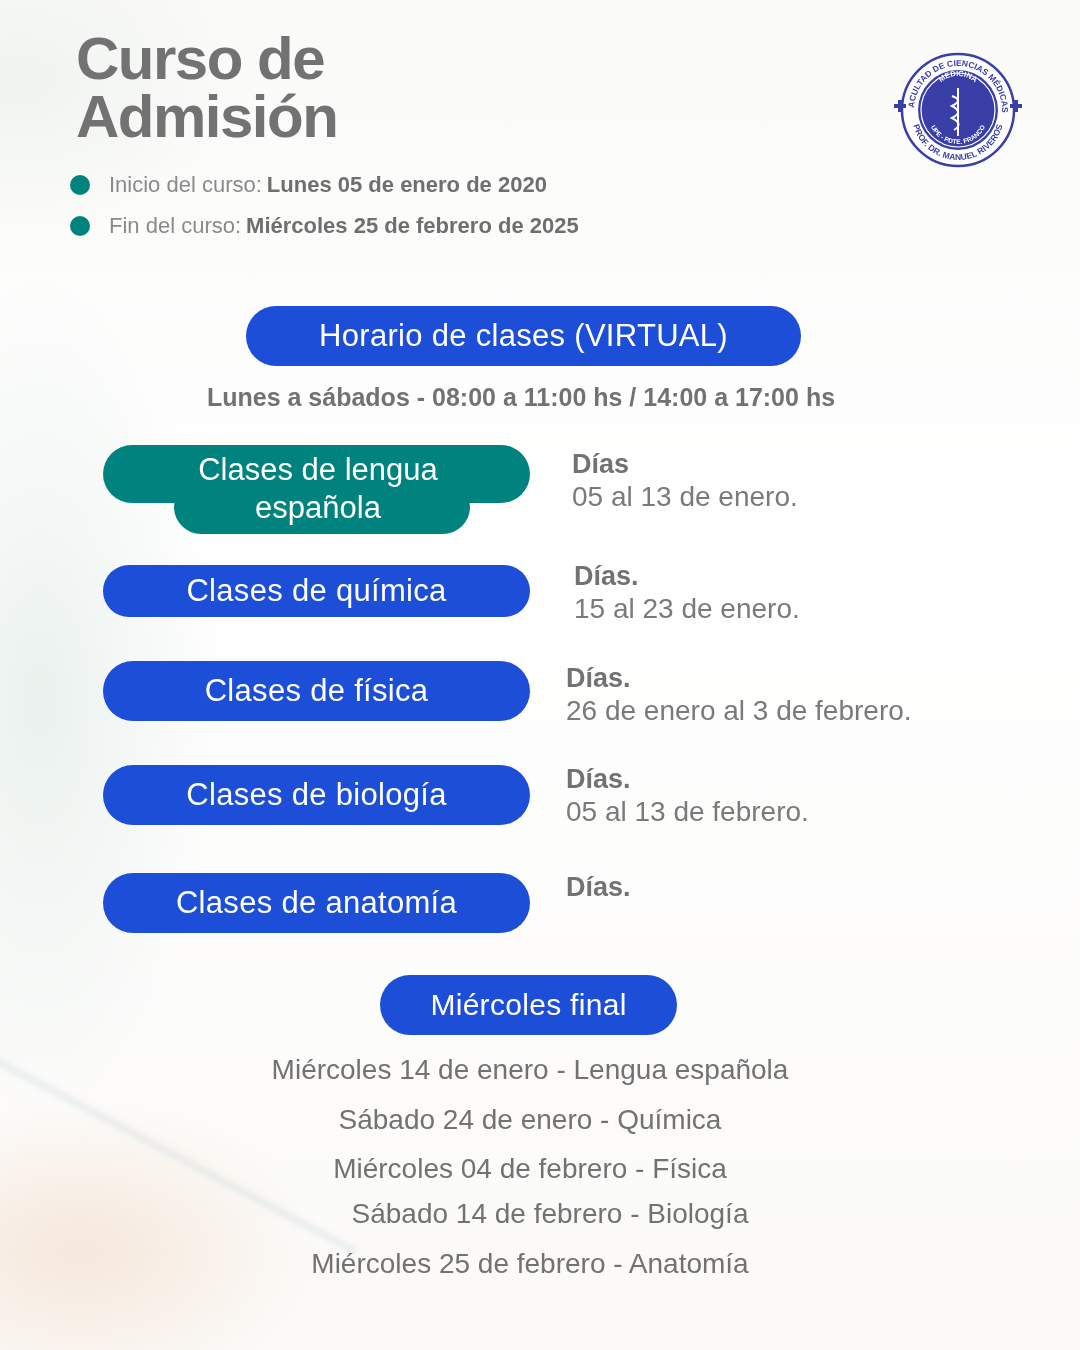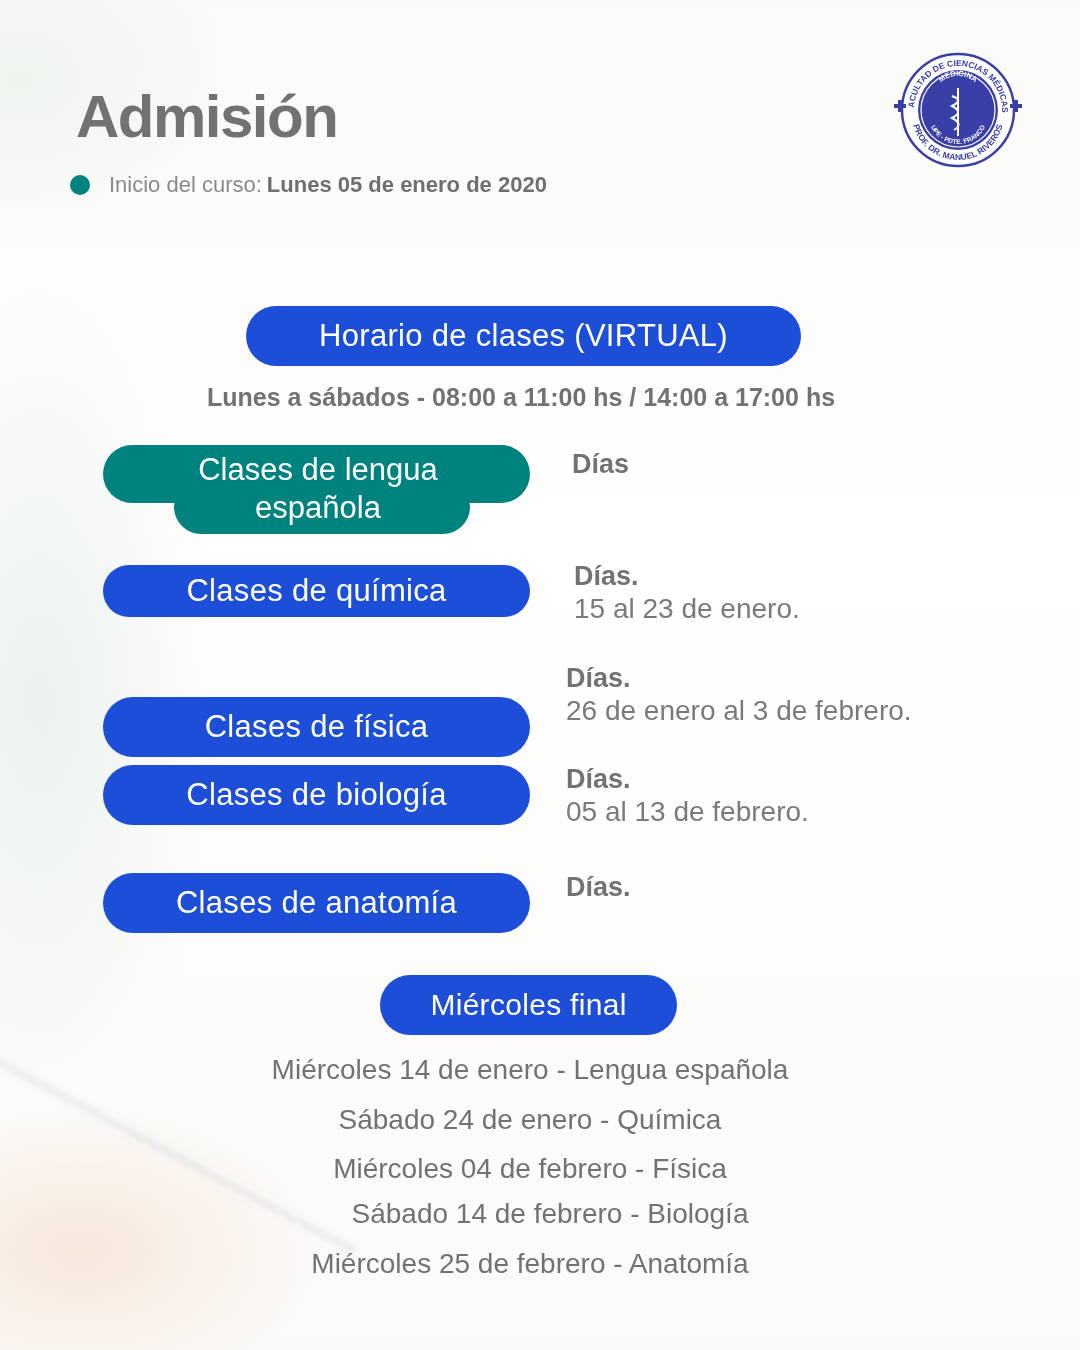--- a/index.html
+++ b/index.html
@@ -67,7 +67,7 @@
 <div class="bg-line"></div>
 
 <h1 class="title">
-  <br>
+  <span>Curso de</span><br>
   <span>Admisión</span>
 </h1>
 

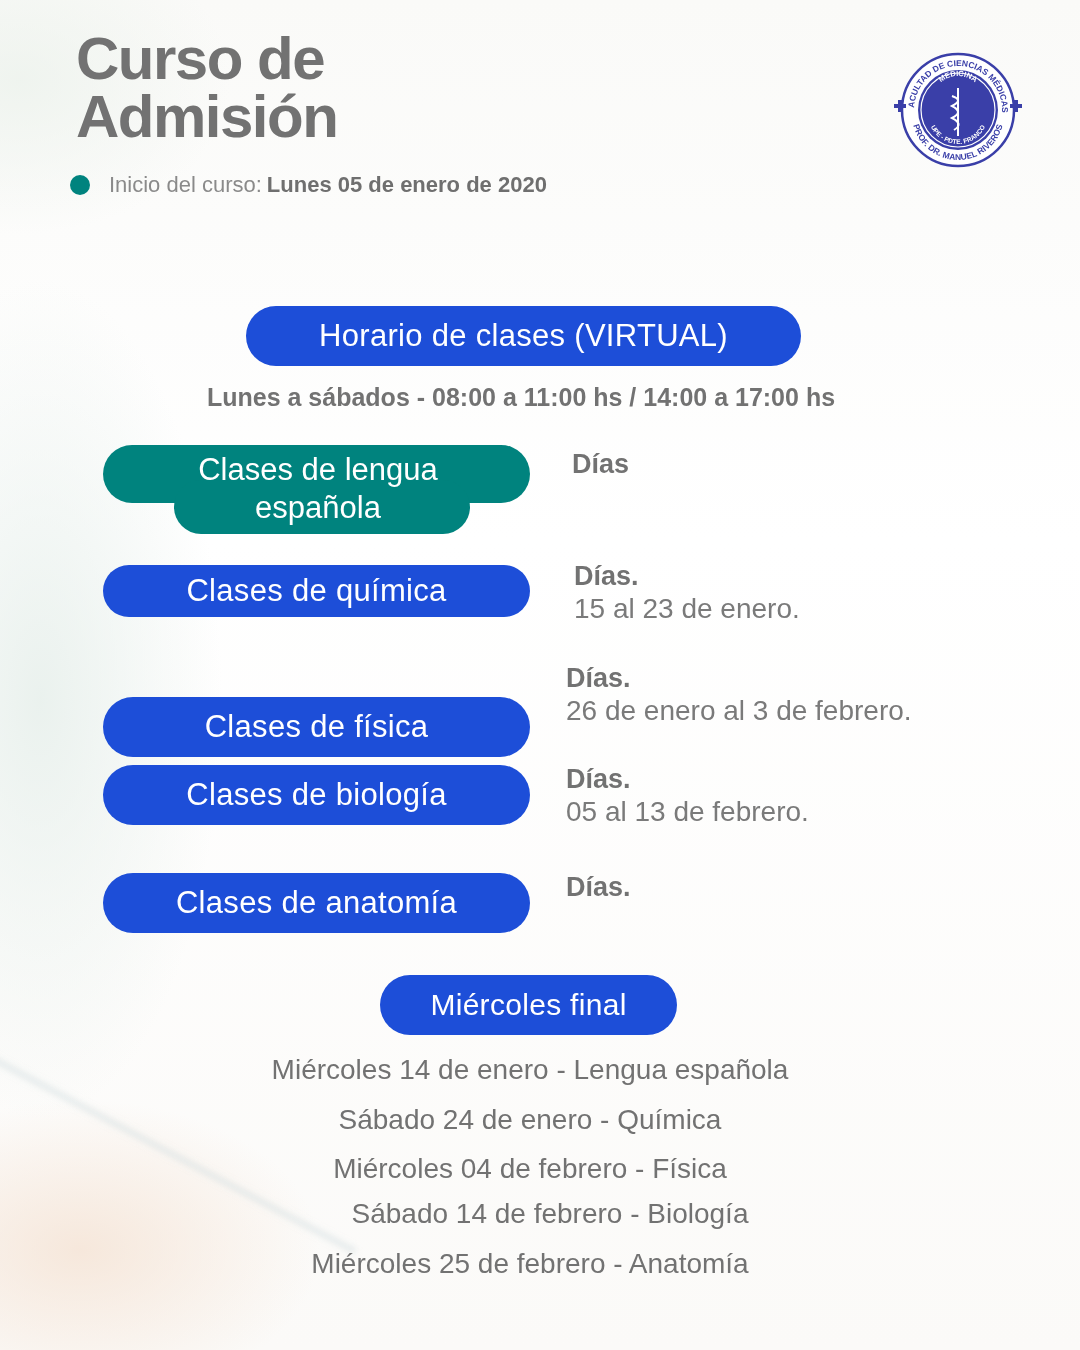--- a/index.html
+++ b/index.html
@@ -109,6 +109,11 @@
     <span class="date-label">Inicio del curso:</span>
     <span class="date-value">Lunes 05 de enero de 2020</span>
   </div>
+  <div class="date-row">
+    <span class="dot"></span>
+    <span class="date-label">Fin del curso:</span>
+    <span class="date-value">Miércoles 25 de febrero de 2025</span>
+  </div>
 </div>
 
 <div class="pill" style="left:246px; top:306px; width:555px; height:60px; font-size:31px;">Horario de clases (VIRTUAL)</div>

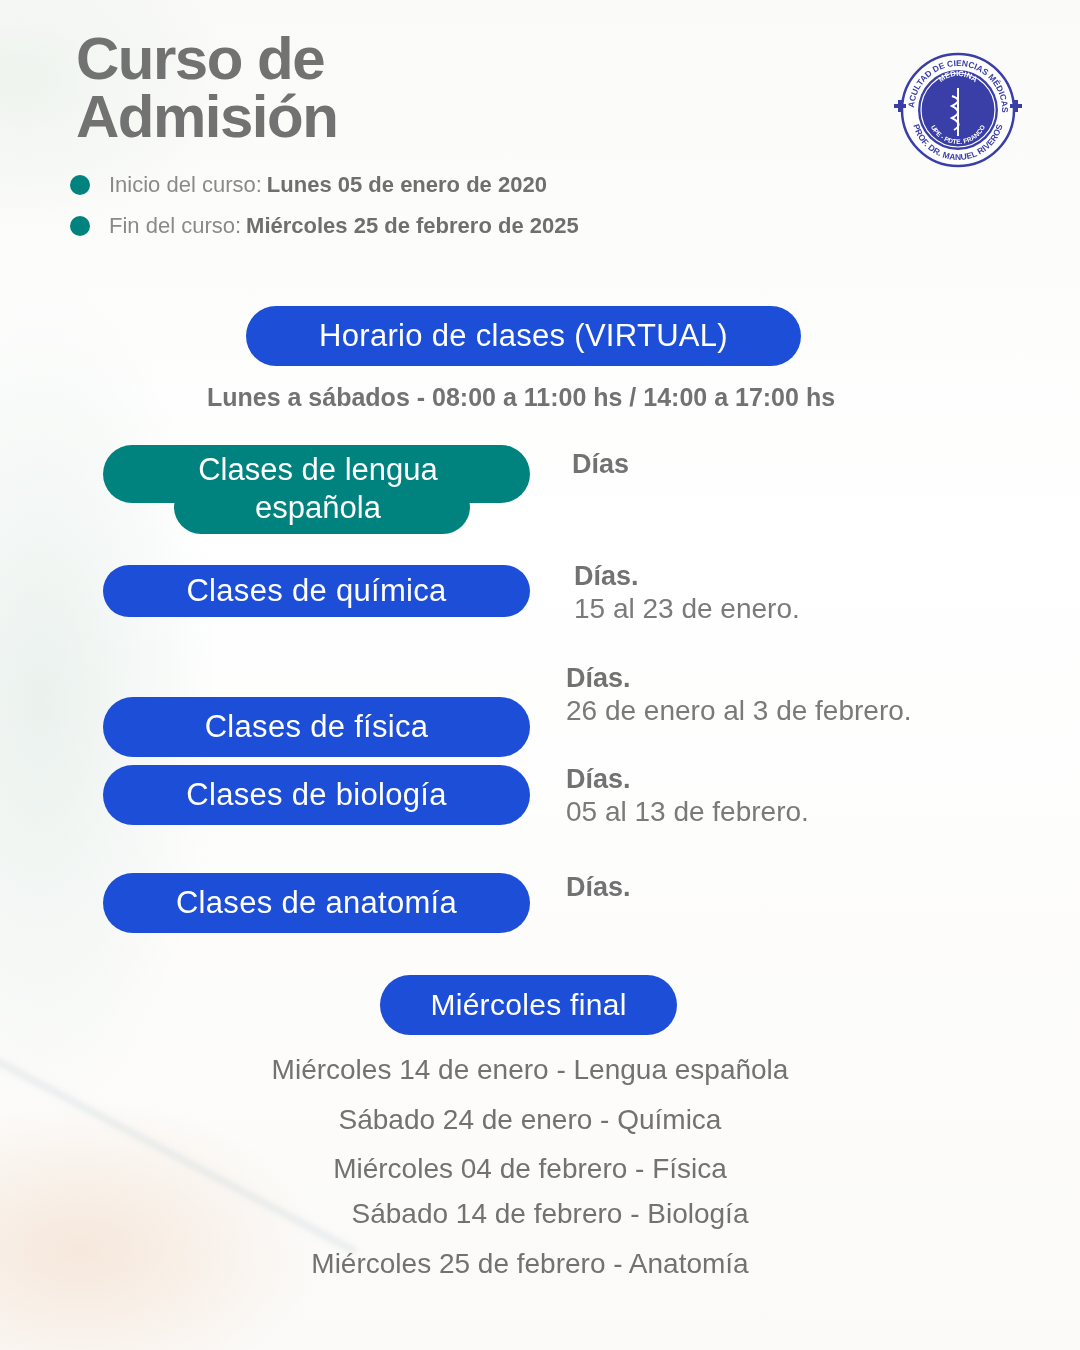--- a/index.html
+++ b/index.html
@@ -128,6 +128,7 @@
 </div>
 <div class="days" style="left:572px; top:448px;">
   <div class="days-title">Días</div>
+  <div class="days-range">05 al 13 de enero.</div>
 </div>
 
 <div class="pill" style="left:103px; top:565px; width:427px; height:52px;">Clases de química</div>

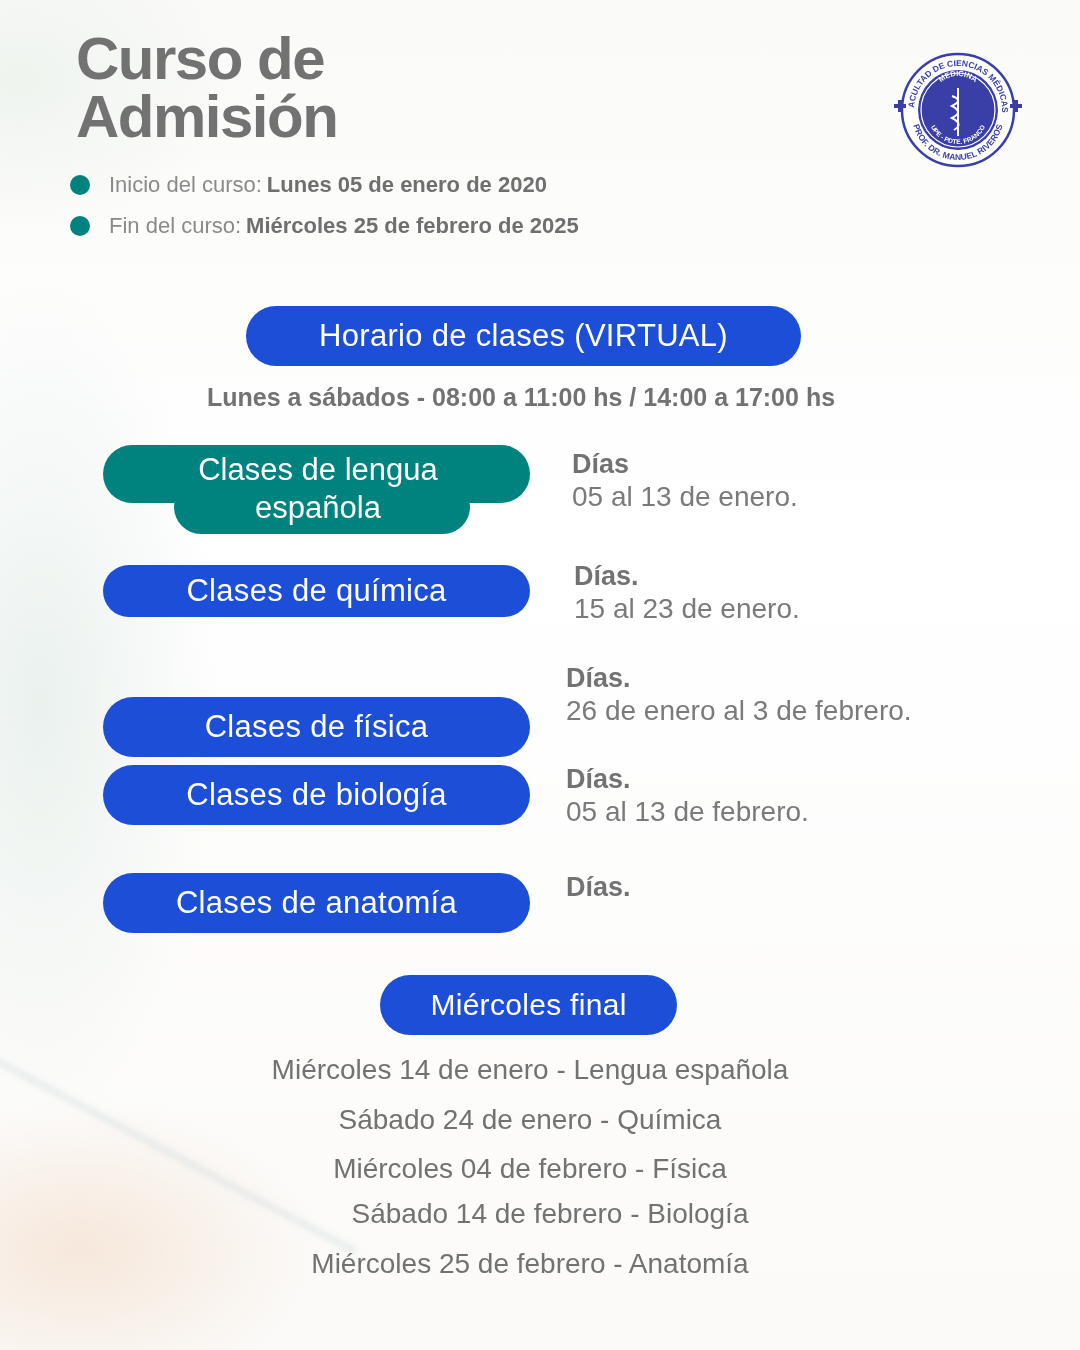--- a/index.html
+++ b/index.html
@@ -137,7 +137,7 @@
   <div class="days-range">15 al 23 de enero.</div>
 </div>
 
-<div class="pill" style="left:103px; top:661px; width:427px; height:60px;margin-top:36px;">Clases de física</div>
+<div class="pill" style="left:103px; top:661px; width:427px; height:60px;">Clases de física</div>
 <div class="days" style="left:566px; top:662px;">
   <div class="days-title">Días.</div>
   <div class="days-range">26 de enero al 3 de febrero.</div>

